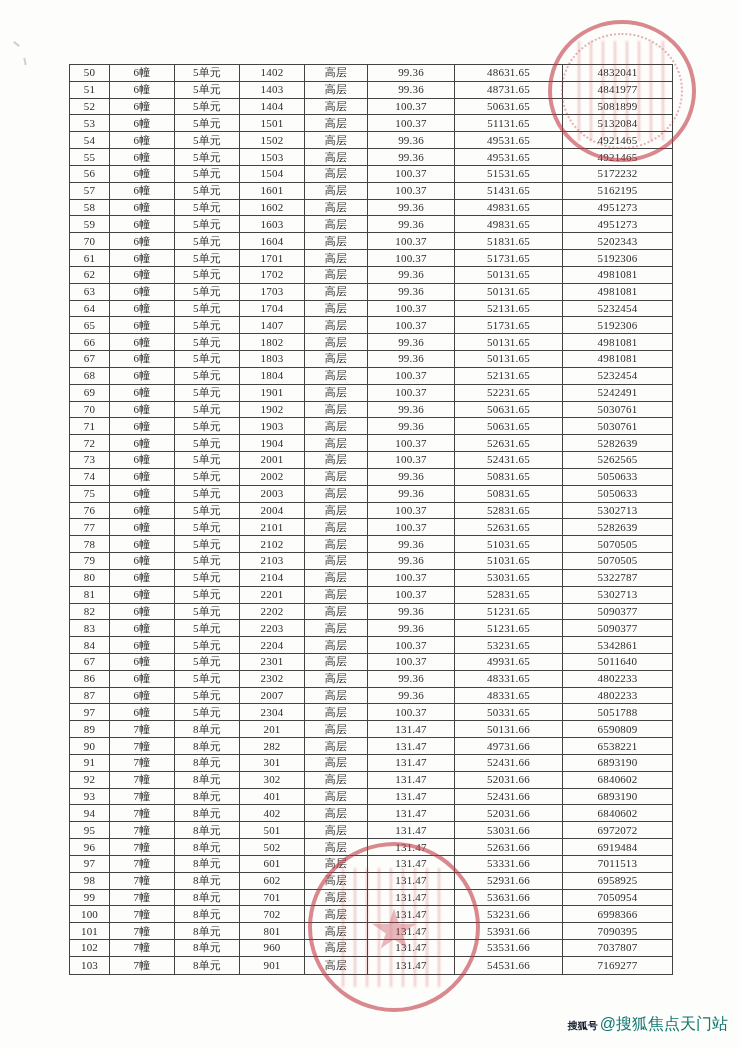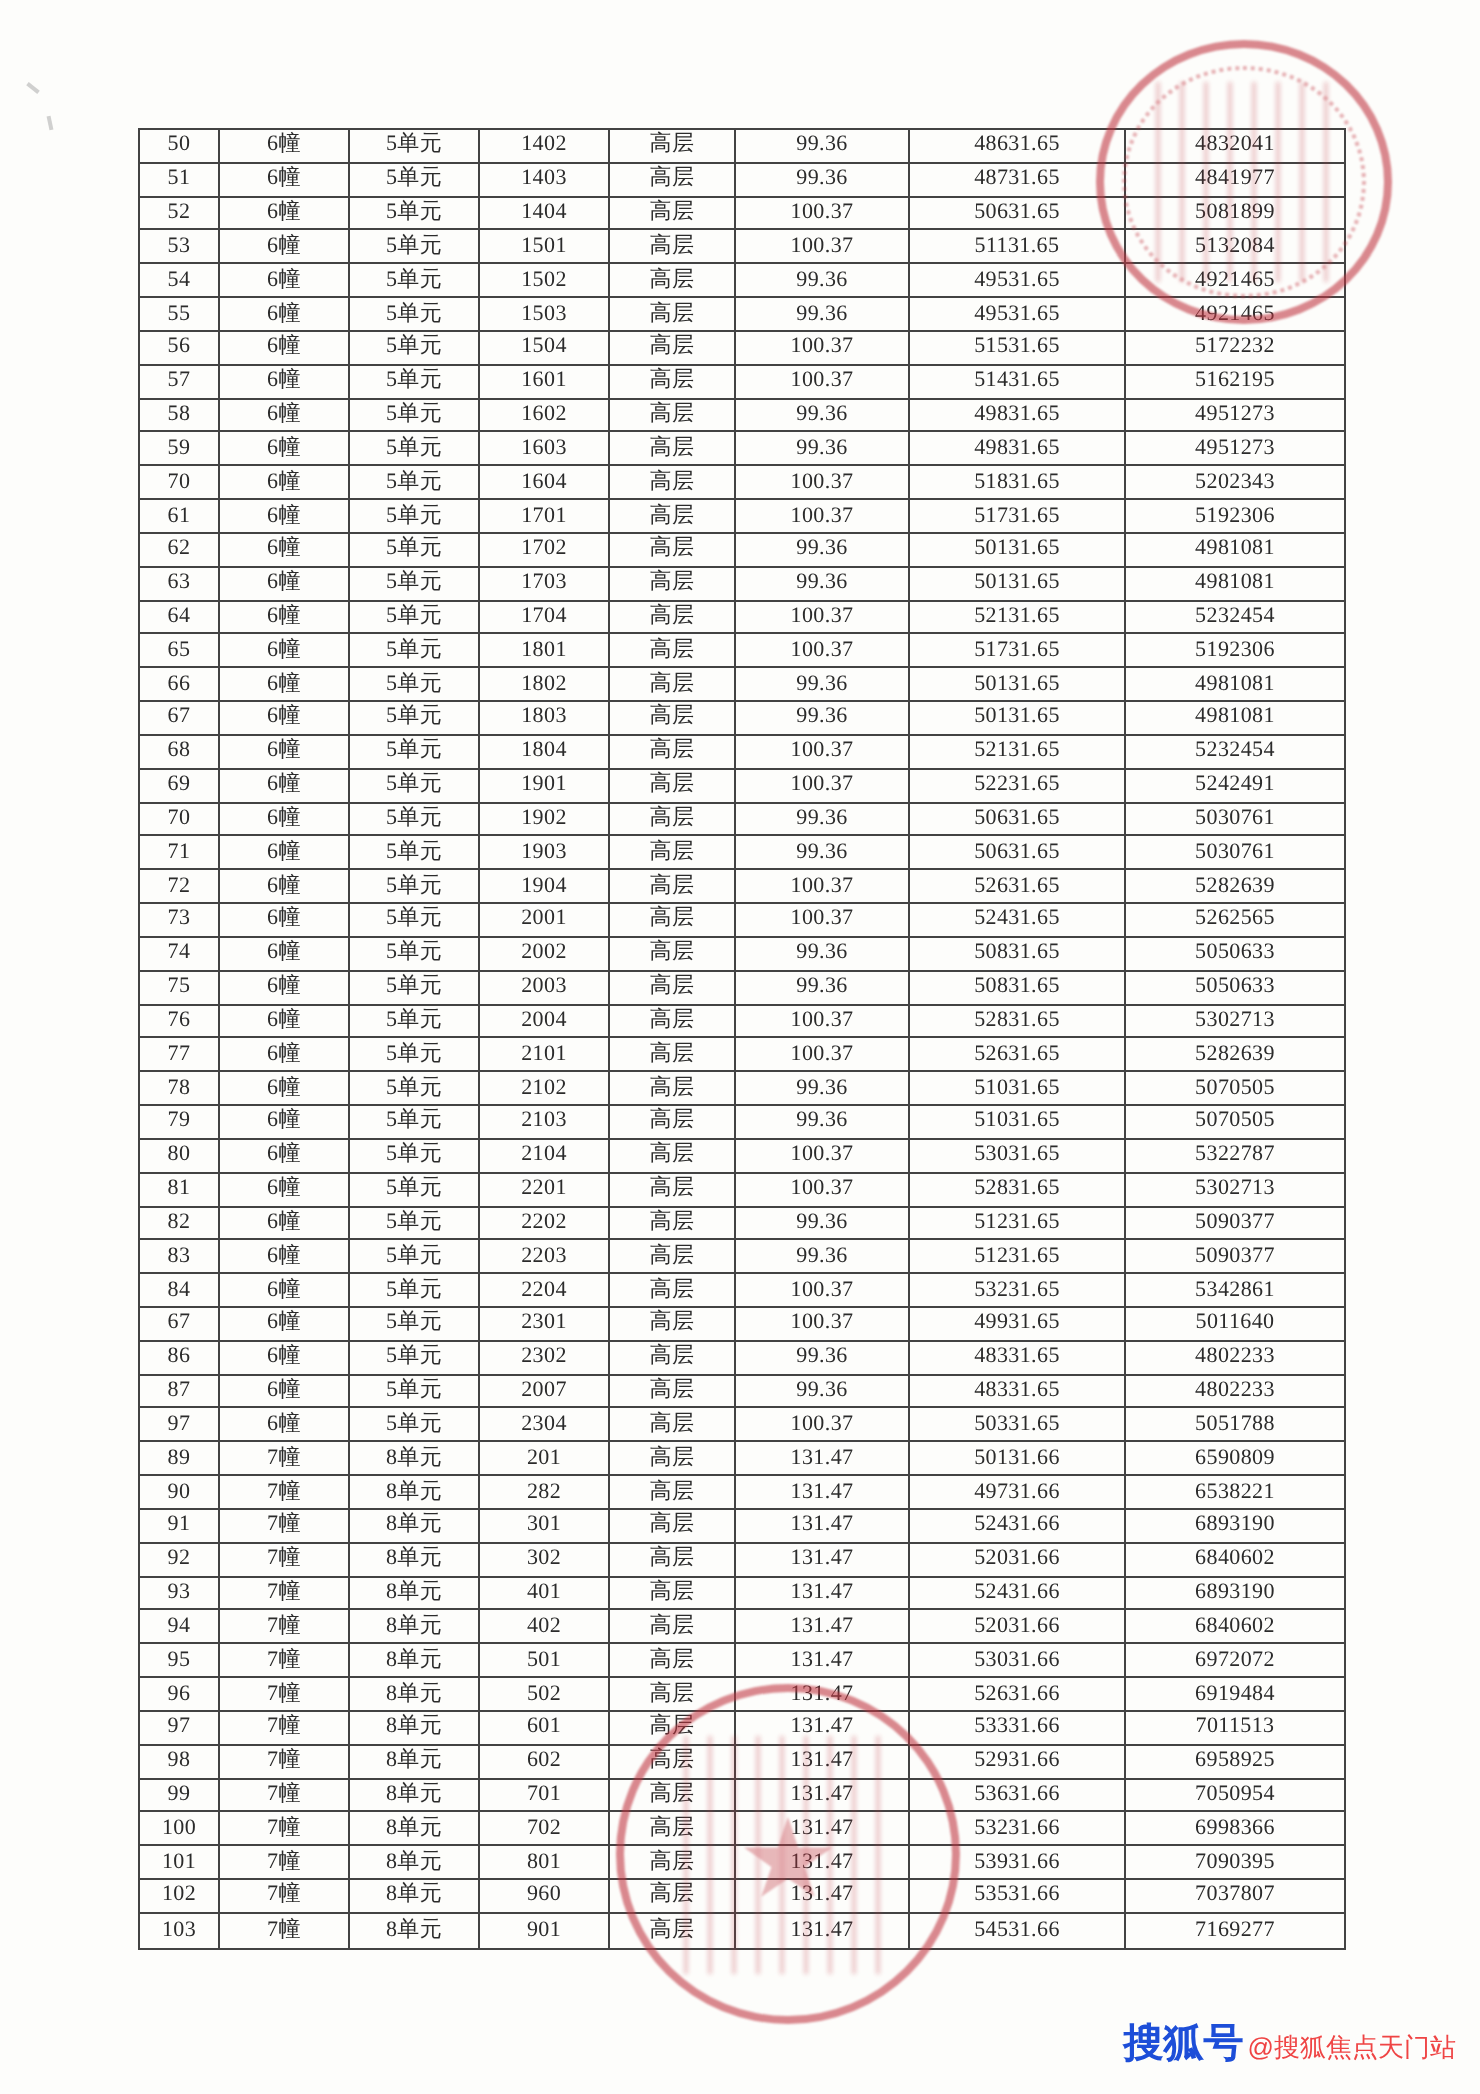--- a/index.html
+++ b/index.html
@@ -224,7 +224,7 @@
           <div class="t-cell c0">65</div>
           <div class="t-cell c1">6幢</div>
           <div class="t-cell c2">5单元</div>
-          <div class="t-cell c3">1801</div>
+          <div class="t-cell c3">1407</div>
           <div class="t-cell c4">高层</div>
           <div class="t-cell c5">100.37</div>
           <div class="t-cell c6">51731.65</div>

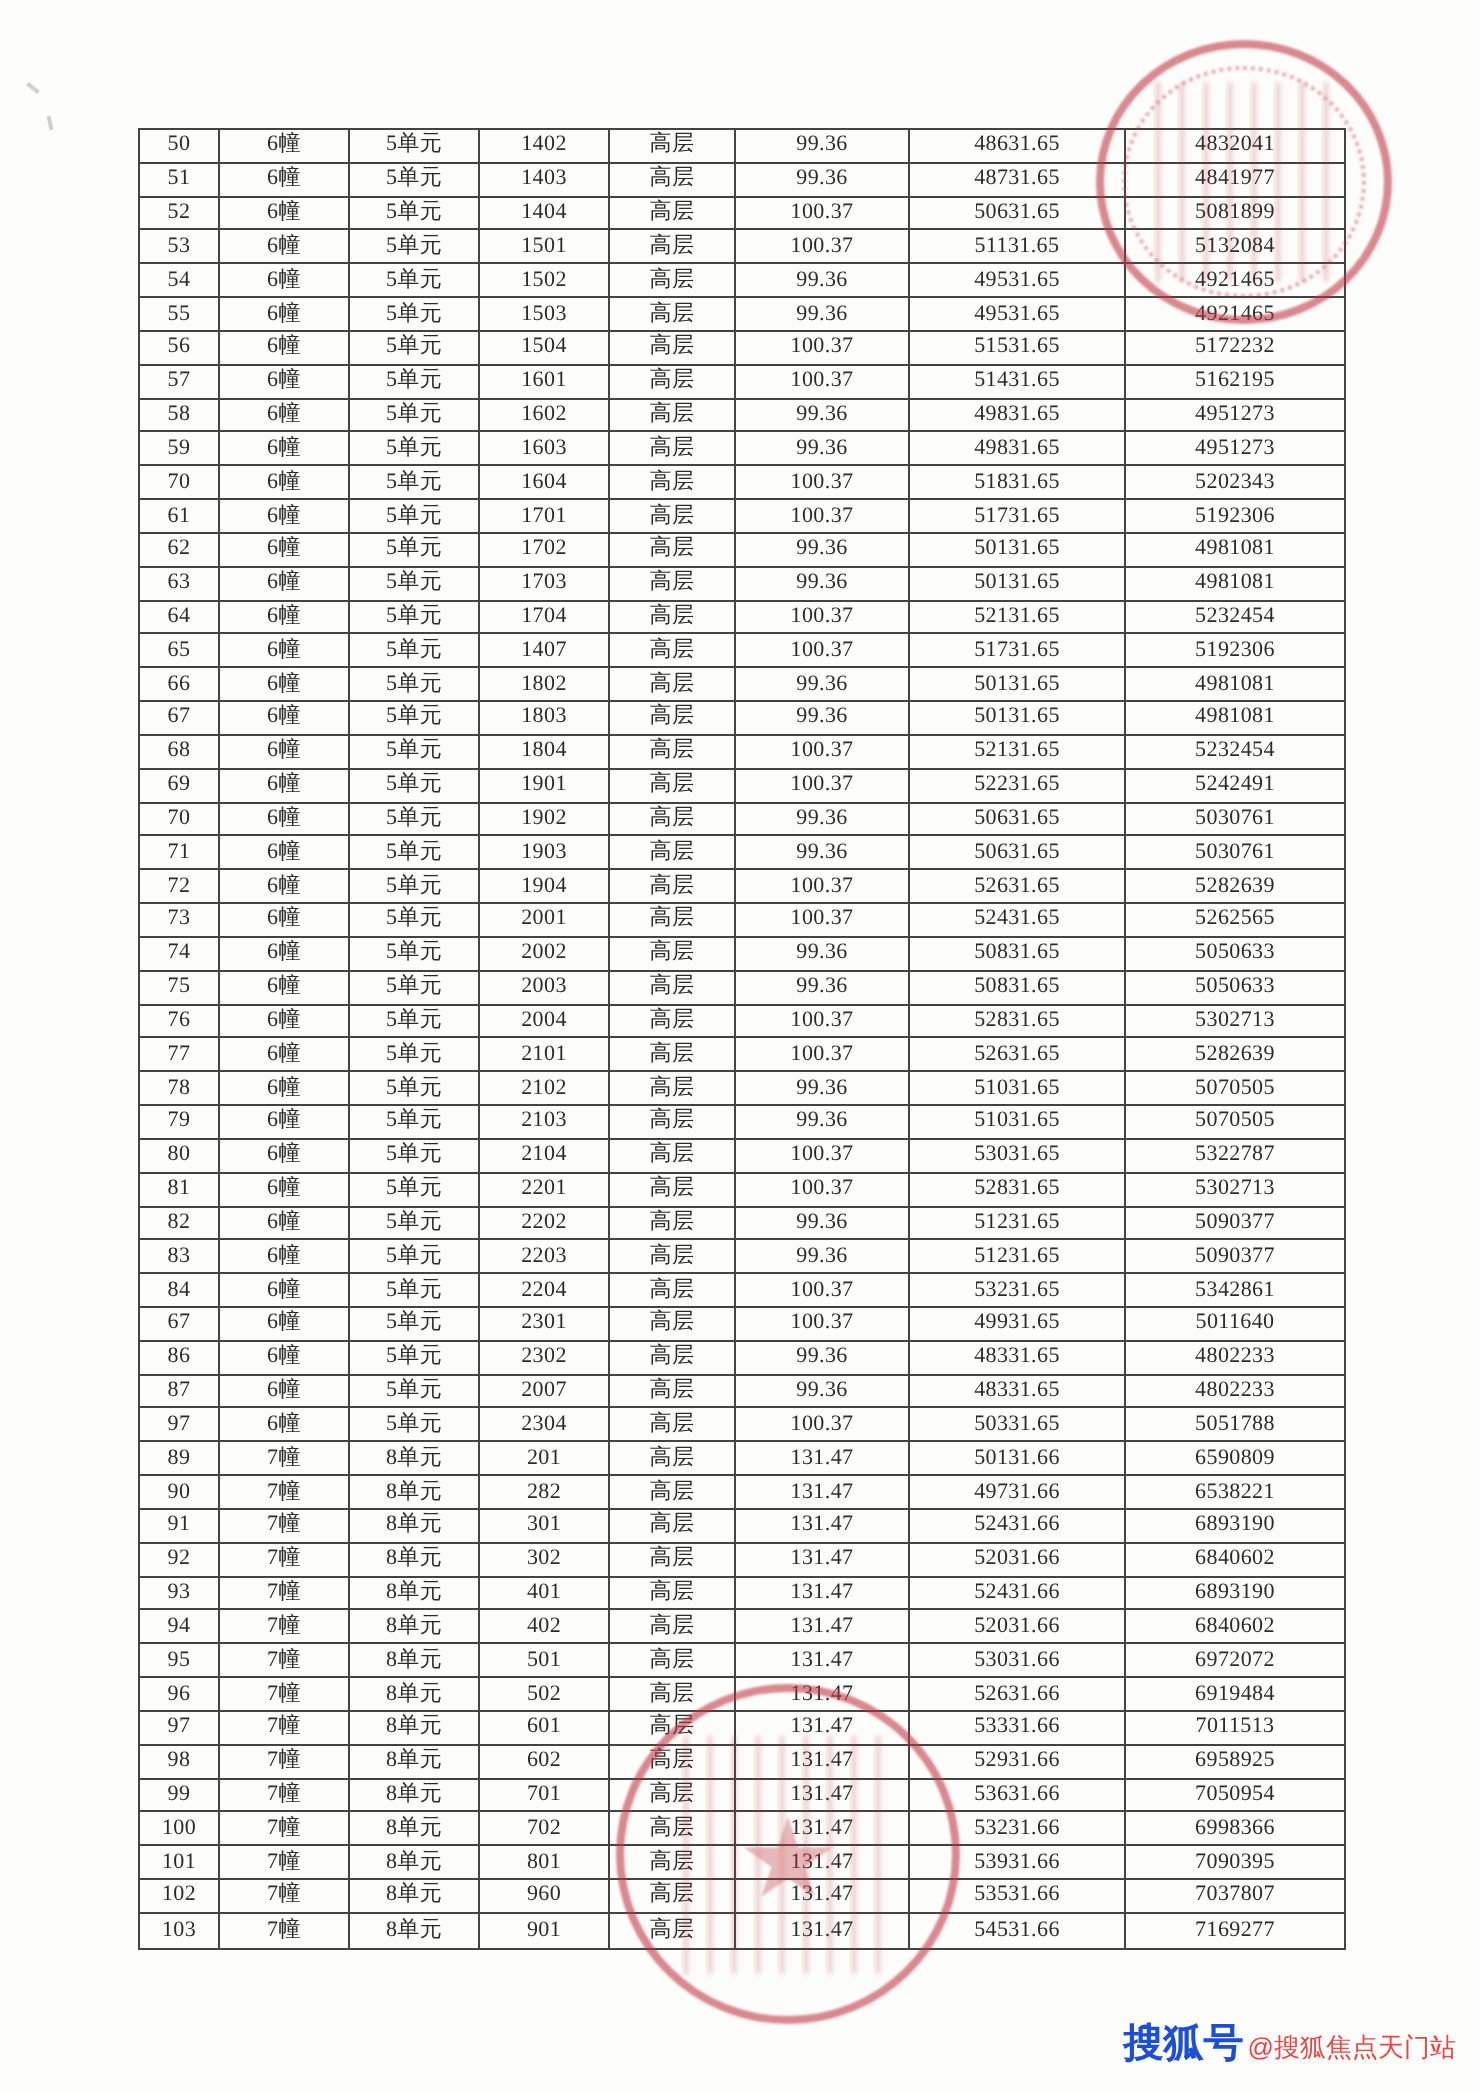--- a/index.html
+++ b/index.html
@@ -57,7 +57,7 @@
     display:flex; align-items:baseline; gap:2px;
     font-family:"Liberation Sans","DejaVu Sans",sans-serif;
   }
-  .wm-brand { font-size:20px; font-weight:700; color:#1d4ed8; }
+  .wm-brand { font-size:10px; font-weight:700; color:#0f172a; }
   .wm-handle { font-size:13px; font-weight:400; color:#ef4444; }
 </style>
 </head>

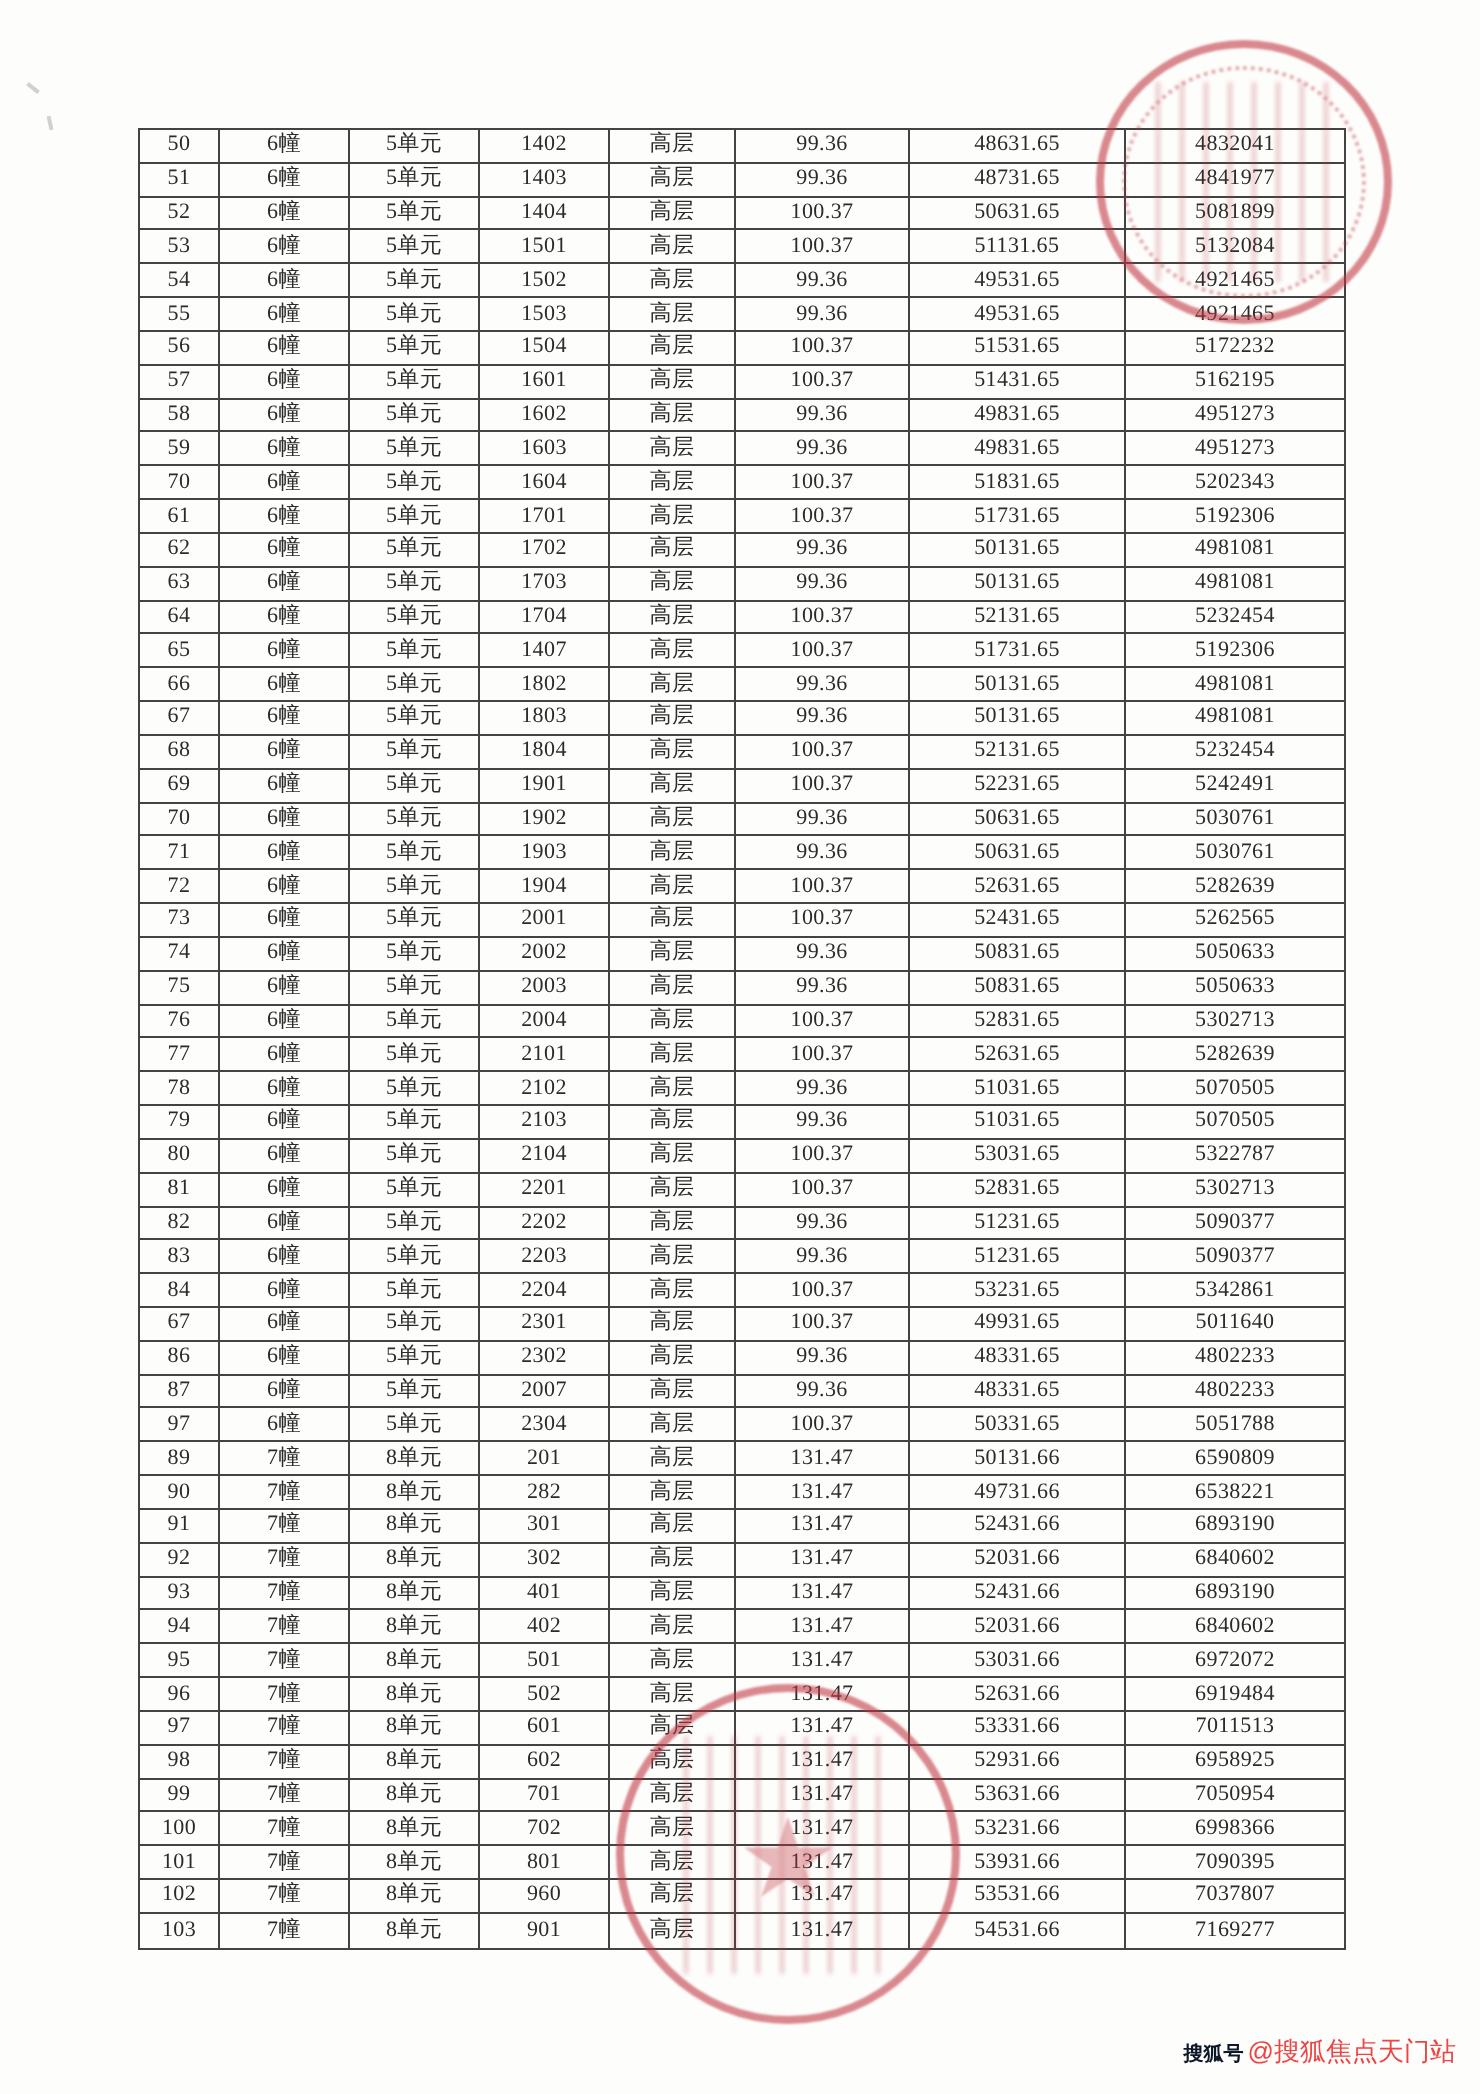--- a/index.html
+++ b/index.html
@@ -58,7 +58,7 @@
     font-family:"Liberation Sans","DejaVu Sans",sans-serif;
   }
   .wm-brand { font-size:10px; font-weight:700; color:#0f172a; }
-  .wm-handle { font-size:13px; font-weight:400; color:#ef4444; }
+  .wm-handle { font-size:16px; font-weight:400; color:#0f766e; }
 </style>
 </head>
 <body>

